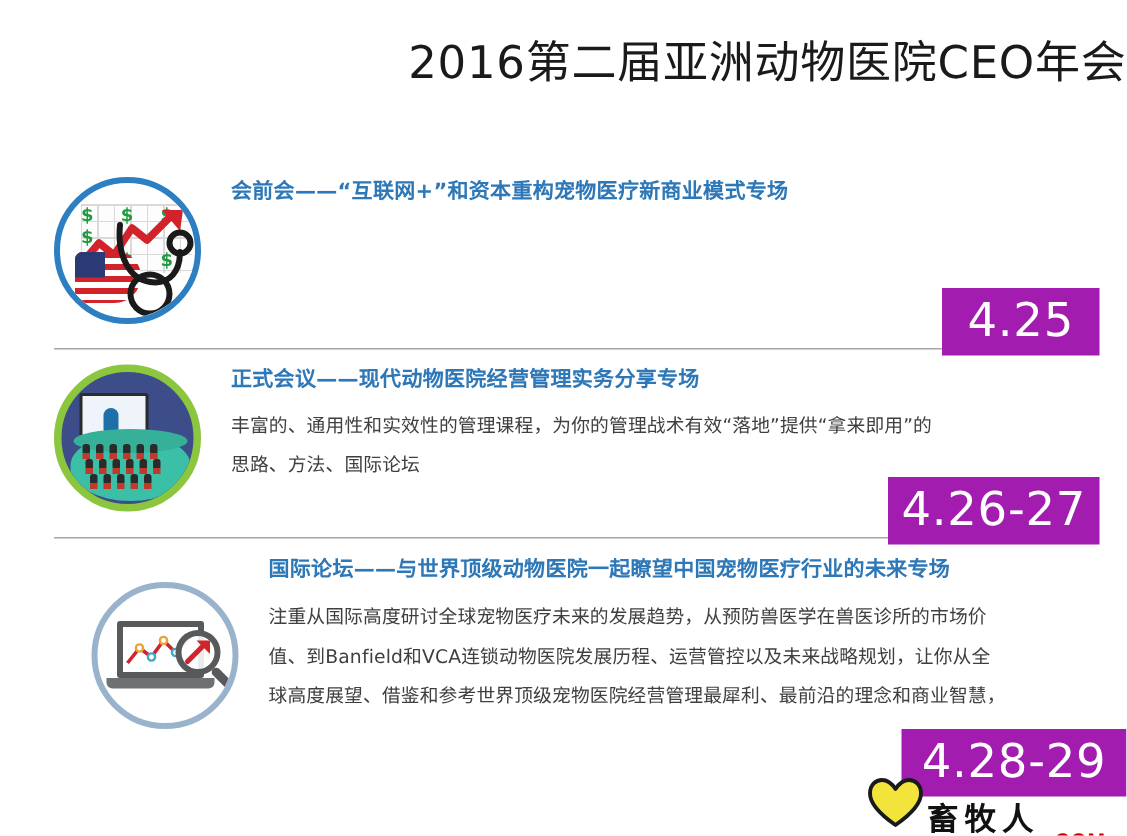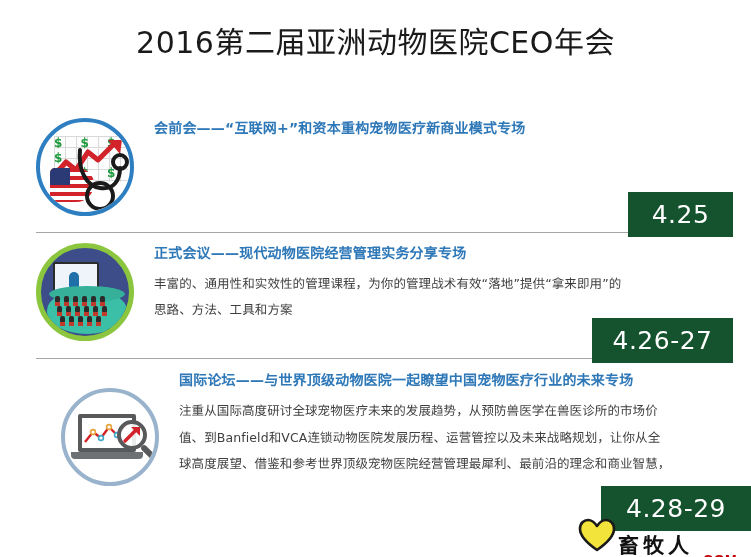--- a/index.html
+++ b/index.html
@@ -23,7 +23,7 @@
     top: 24px;
     left: 0;
     width: 751px;
-    text-align: center;
+    text-align: right;
   }
   .title-line {
     font-size: 30px;

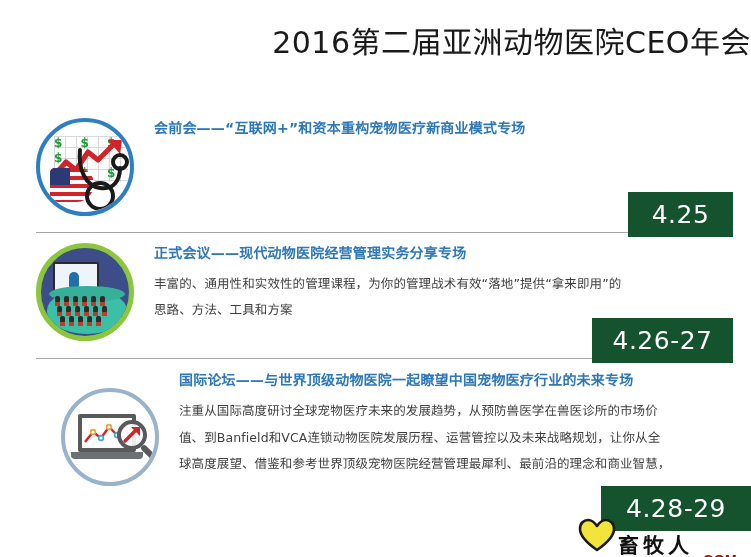--- a/index.html
+++ b/index.html
@@ -240,9 +240,9 @@
   
   .badge {
     position: absolute;
-    background: #14532d;
+    background: #a21caf;
     color: #ffffff;
-    font-size: 25px;
+    font-size: 31px;
     line-height: 1;
     font-weight: 400;
     display: flex;

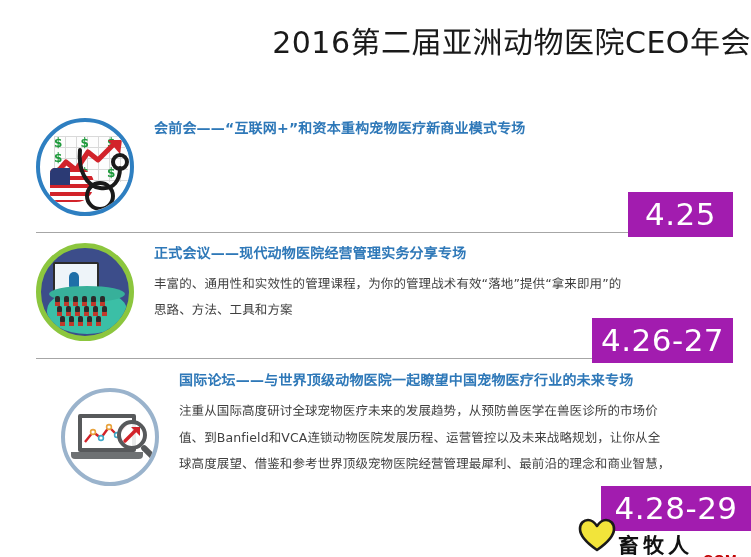--- a/index.html
+++ b/index.html
@@ -383,7 +383,7 @@
       <div class="sec-head">正式会议——现代动物医院经营管理实务分享专场</div>
       <div class="sec-body">
         <div>丰富的、通用性和实效性的管理课程，为你的管理战术有效“落地”提供“拿来即用”的</div>
-        <div>思路、方法、工具和方案</div>
+        <div>思路、方法、国际论坛</div>
       </div>
     </div>
   </div>

